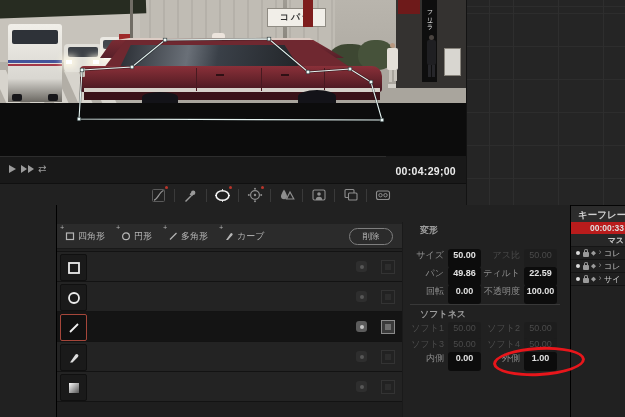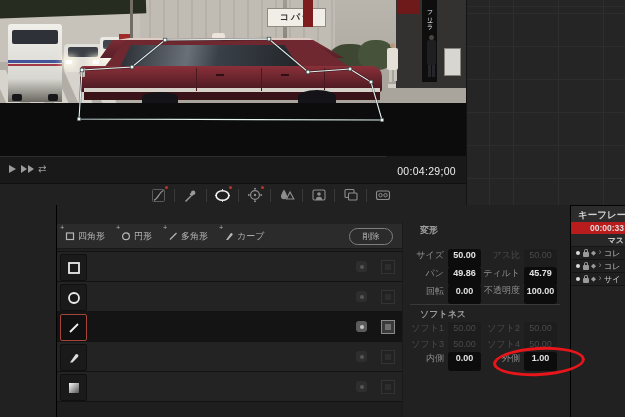--- a/index.html
+++ b/index.html
@@ -20,7 +20,7 @@
   #transport{left:0;top:156px;width:466px;height:27px;background:#191919;}
   #transport .topline{position:absolute;left:0;top:0;width:386px;height:1px;background:#2d2d2d;}
   .tplay{position:absolute;top:9px;width:0;height:0;border-left:7px solid #9b9b9b;border-top:4.5px solid transparent;border-bottom:4.5px solid transparent;}
-  #timecode{position:absolute;right:10px;top:9px;font-size:10.5px;font-weight:normal;color:#ececec;letter-spacing:.3px;}
+  #timecode{position:absolute;right:10px;top:9px;font-size:10.5px;font-weight:bold;color:#ececec;letter-spacing:.3px;}
   
   #toolbar{left:0;top:183px;width:466px;height:22px;background:#212121;border-top:1px solid #101010;}
   #tools{position:absolute;left:150px;top:2px;display:flex;align-items:center;gap:7px;height:18px;}

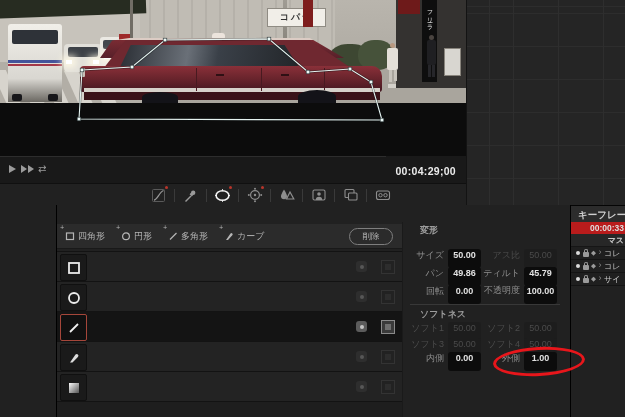--- a/index.html
+++ b/index.html
@@ -415,7 +415,7 @@
   <span class="flabel" style="left:396px;top:267px;">パン</span>
   <span class="fbox" style="left:448px;top:267px;">49.86</span>
   <span class="flabel" style="left:472px;top:267px;">ティルト</span>
-  <span class="fbox" style="left:524px;top:267px;">45.79</span>
+  <span class="fbox" style="left:524px;top:267px;">22.59</span>
   <span class="flabel" style="left:396px;top:285px;">回転</span>
   <span class="fbox" style="left:448px;top:285px;">0.00</span>
   <span class="flabel" style="left:472px;top:285px;font-family:Liberation Mono, monospace;">不透明度</span>

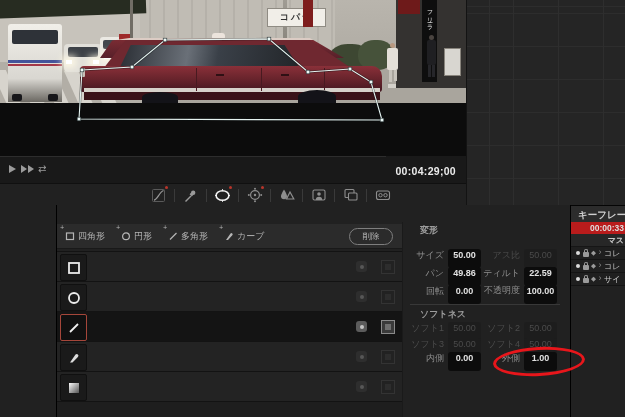--- a/index.html
+++ b/index.html
@@ -418,7 +418,7 @@
   <span class="fbox" style="left:524px;top:267px;">22.59</span>
   <span class="flabel" style="left:396px;top:285px;">回転</span>
   <span class="fbox" style="left:448px;top:285px;">0.00</span>
-  <span class="flabel" style="left:472px;top:285px;font-family:Liberation Mono, monospace;">不透明度</span>
+  <span class="flabel" style="left:472px;top:285px;">不透明度</span>
   <span class="fbox" style="left:524px;top:285px;">100.00</span>
   <div class="abs" style="left:410px;top:304px;width:150px;height:1px;background:#383838;"></div>
 

